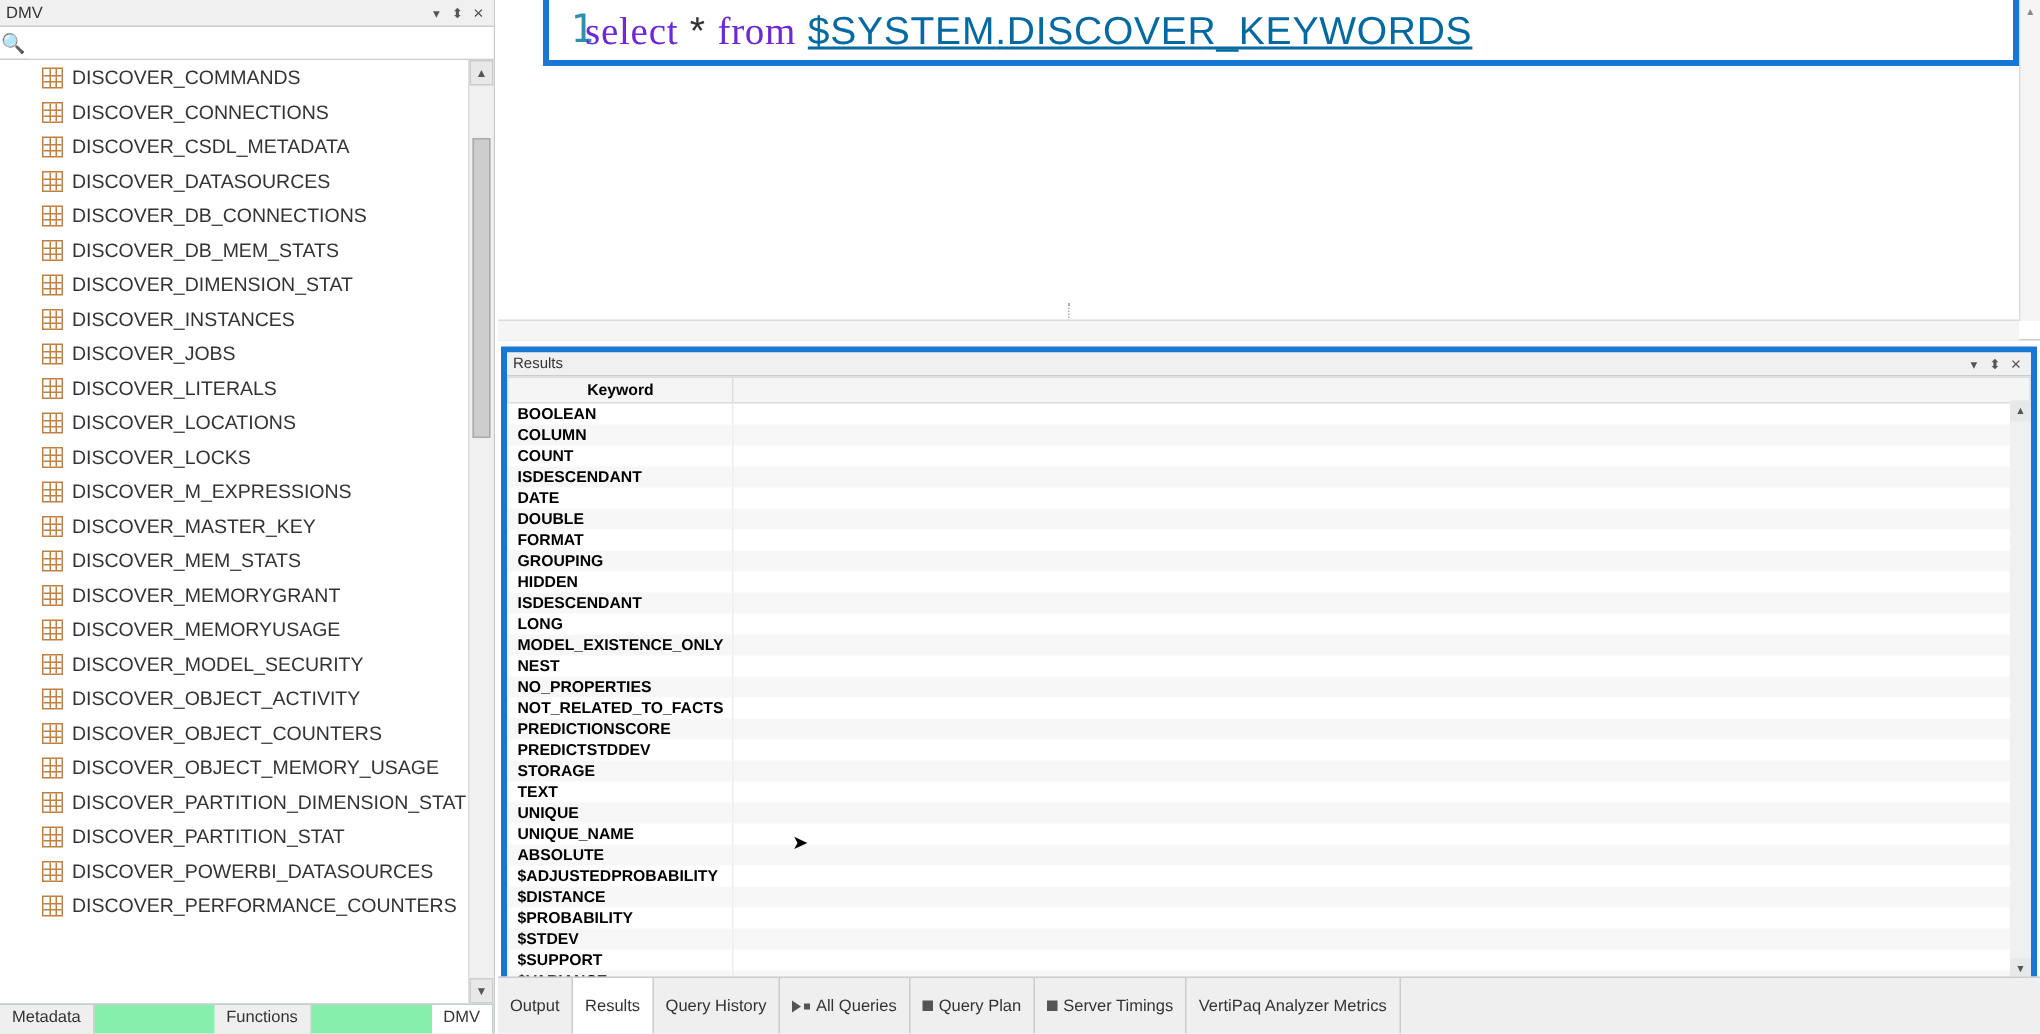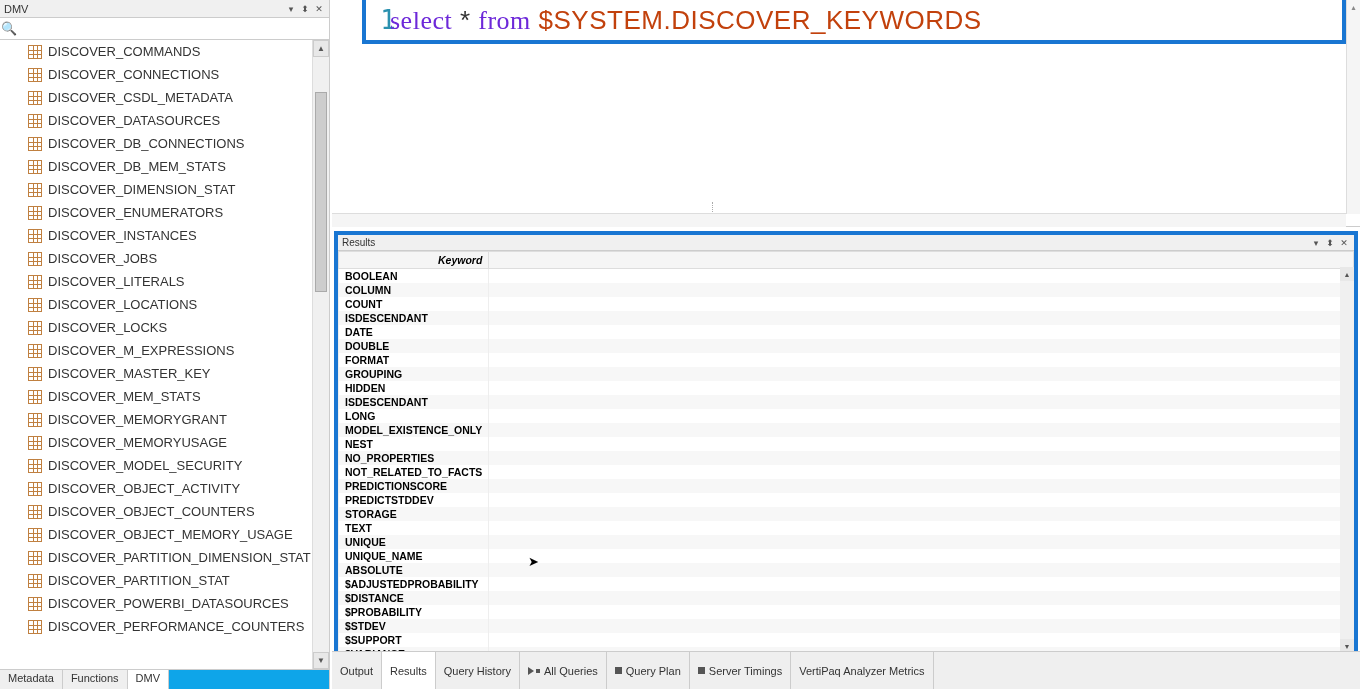--- a/index.html
+++ b/index.html
@@ -40,7 +40,7 @@
 .editor-text { position:absolute; left:58px; top:0; right:20px; height:40px; font:26px/40px Consolas,monospace; white-space:pre; letter-spacing:0.5px; }
 .sql-kw { color:#6d28d9;font-family:Liberation Serif, serif; }
 .sql-star { color:#333; }
-.sql-sys { color:#c2410c; }
+.sql-sys { color:#0369a1;text-decoration:underline; }
 .zoom-row { position:absolute; left:0; bottom:0; height:16px; font-size:10px; color:#555; display:flex; align-items:center; padding-left:350px; }
 .vdash { position:absolute; left:380px; top:202px; bottom:8px; border-left:1px dotted #aaa; width:0; }
 .editor-hscroll { position:absolute; left:0; right:14px; bottom:-1px; height:14px; background:#f5f5f5; border-top:1px solid #ddd; }

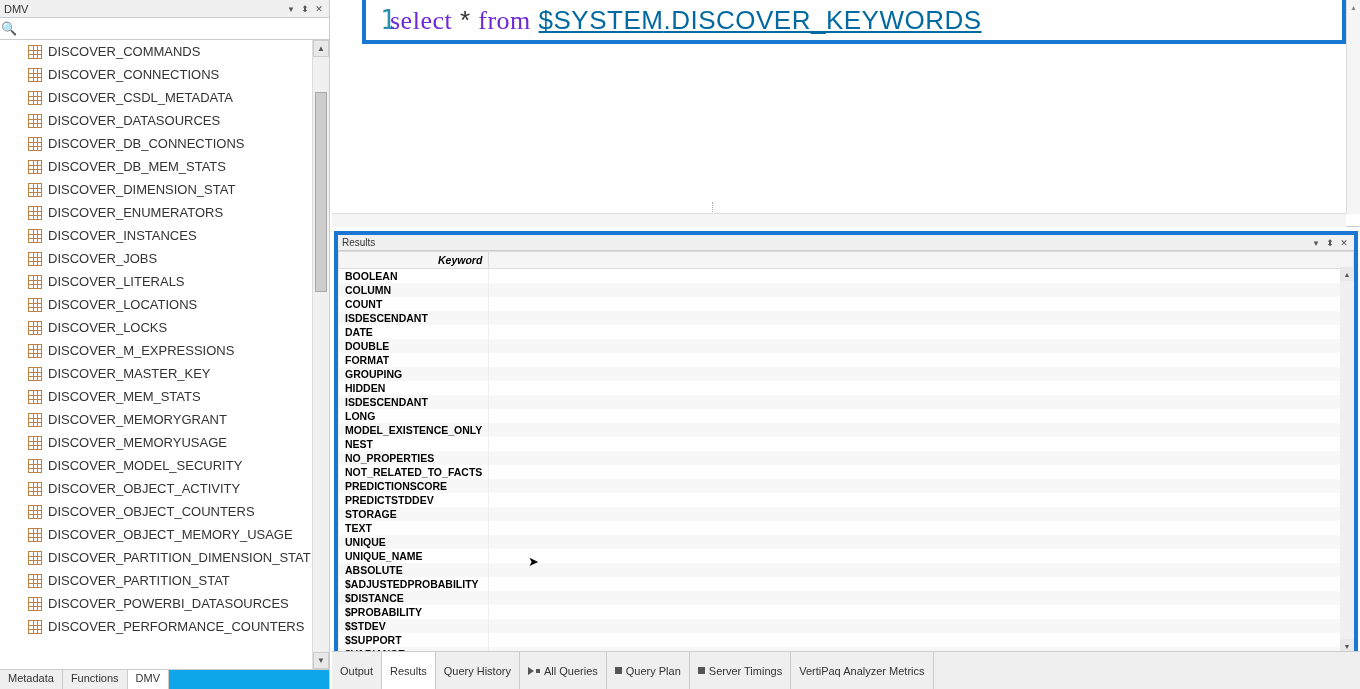--- a/index.html
+++ b/index.html
@@ -112,10 +112,6 @@
         <div class="tree-item">
           <span class="table-icon"></span>
           <span>DISCOVER_DIMENSION_STAT</span>
-        </div>
-        <div class="tree-item">
-          <span class="table-icon"></span>
-          <span>DISCOVER_ENUMERATORS</span>
         </div>
         <div class="tree-item">
           <span class="table-icon"></span>

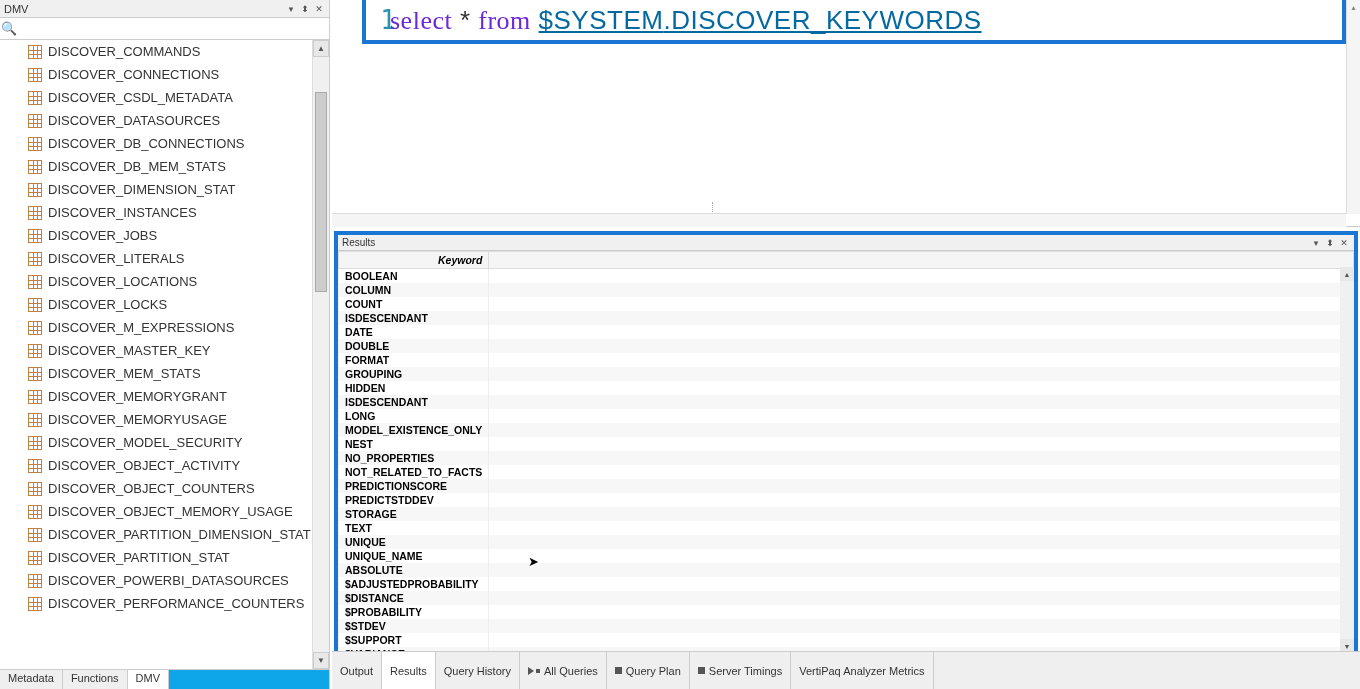--- a/index.html
+++ b/index.html
@@ -53,7 +53,7 @@
 .results-header .title { flex:1; }
 .grid-wrap { flex:1; overflow:hidden; position:relative; }
 .grid { width:100%; border-collapse:collapse; font-size:10.5px; }
-.grid th { text-align:right; padding:2px 6px; background:#f5f5f5; border:1px solid #ddd; font-weight:600; height:16px;font-style:italic; }
+.grid th { text-align:center; padding:2px 6px; background:#f5f5f5; border:1px solid #ddd; font-weight:600; height:16px; }
 .grid td { padding:1px 6px; height:13.5px; border-left:1px solid #eee; border-right:1px solid #eee;font-weight:bold; }
 .grid tr:nth-child(even) td { background:#f7f7f7; }
 .gcol1 { width:118px; }

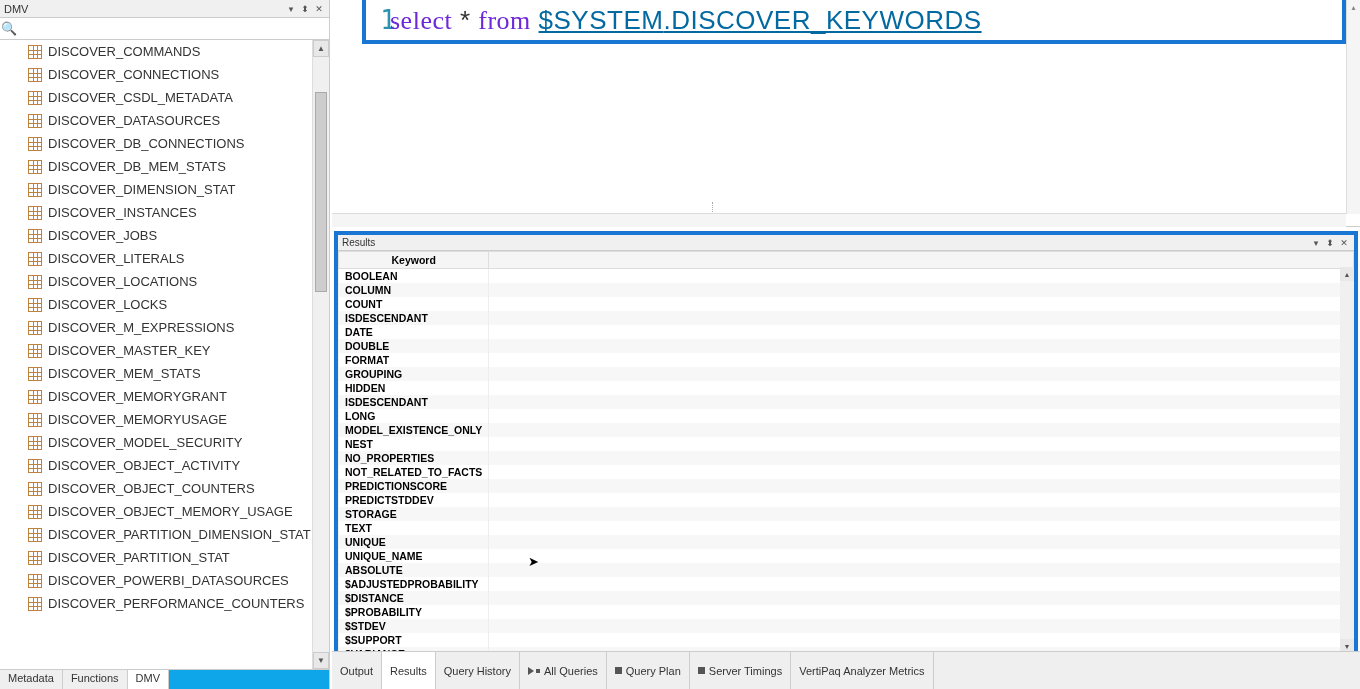--- a/index.html
+++ b/index.html
@@ -27,7 +27,7 @@
 .vscroll .arrow { height:17px; display:flex; align-items:center; justify-content:center; font-size:8px; color:#555; background:#e8e8e8; border:1px solid #ccc; cursor:pointer; }
 .vscroll .thumb { position:absolute; left:2px; right:2px; top:52px; height:200px; background:#cdcdcd; border:1px solid #aaa; }
 
-.bottom-tabs { height:20px; display:flex; background:#0ea5e9; border-top:1px solid #ccc; font-size:11px; }
+.bottom-tabs { height:20px; display:flex; background:#86efac; border-top:1px solid #ccc; font-size:11px;justify-content:space-between; }
 .btab { padding:2px 8px; border-right:1px solid #ccc; background:#efefef; cursor:pointer; color:#333; }
 .btab.active { background:#fff; border-top:none; }
 

